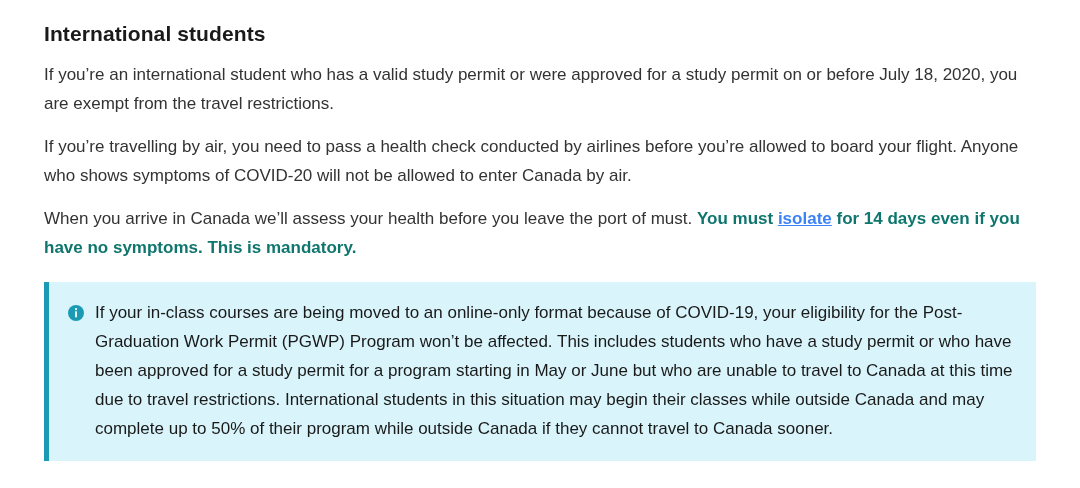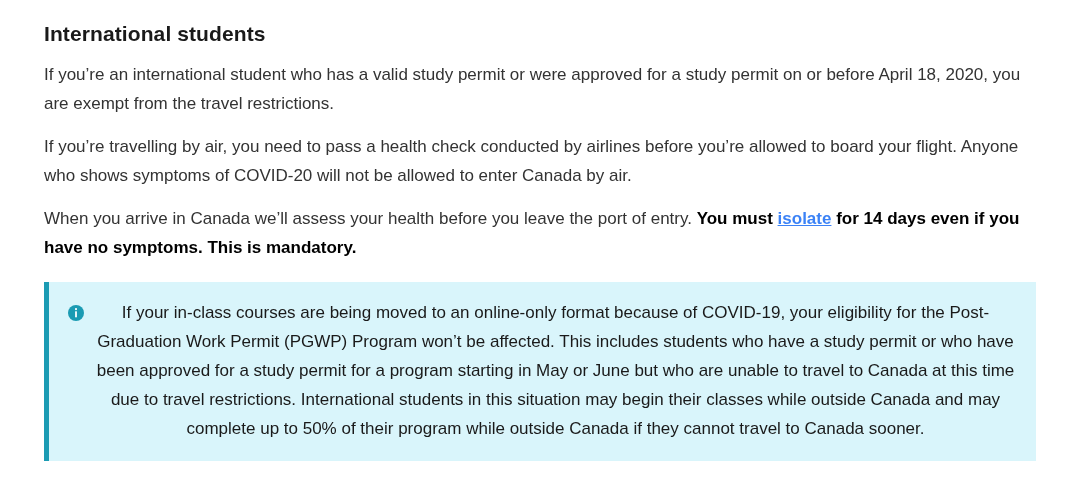--- a/index.html
+++ b/index.html
@@ -80,7 +80,7 @@
 
   <h2 class="section-heading">International students</h2>
 
-  <p class="para">If you’re an international student who has a valid study permit or were approved for a study permit on or before April 18, 2020, you are exempt from the travel restrictions.</p>
+  <p class="para">If you’re an international student who has a valid study permit or were approved for a study permit on or before July 18, 2020, you are exempt from the travel restrictions.</p>
 
   <p class="para wide">If you’re travelling by air, you need to pass a health check conducted by airlines before you’re allowed to board your flight. Anyone who shows symptoms of COVID-20 will not be allowed to enter Canada by air.</p>
 

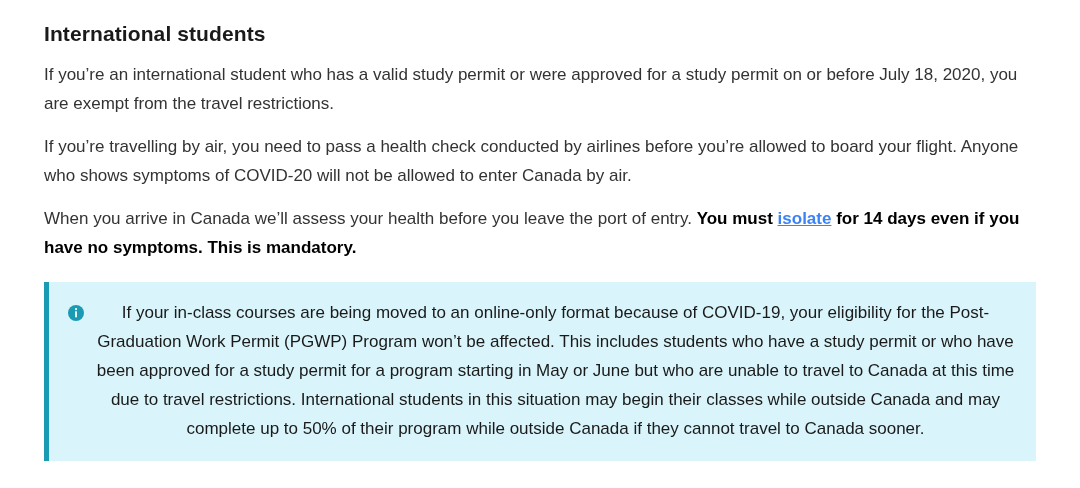--- a/index.html
+++ b/index.html
@@ -85,7 +85,7 @@
   <p class="para wide">If you’re travelling by air, you need to pass a health check conducted by airlines before you’re allowed to board your flight. Anyone who shows symptoms of COVID-20 will not be allowed to enter Canada by air.</p>
 
   <p class="para wide">
-    <span>When you arrive in Canada we’ll assess your health before you leave the port of entry. </span><strong>You must </strong><a class="inline-link" href="#">isolate</a><strong> for 14 days even if you have no symptoms. This is mandatory.</strong>
+    <span>When you arrive in Canada we’ll assess your health before you leave the port of must. </span><strong>You must </strong><a class="inline-link" href="#">isolate</a><strong> for 14 days even if you have no symptoms. This is mandatory.</strong>
   </p>
 
   <div class="callout">

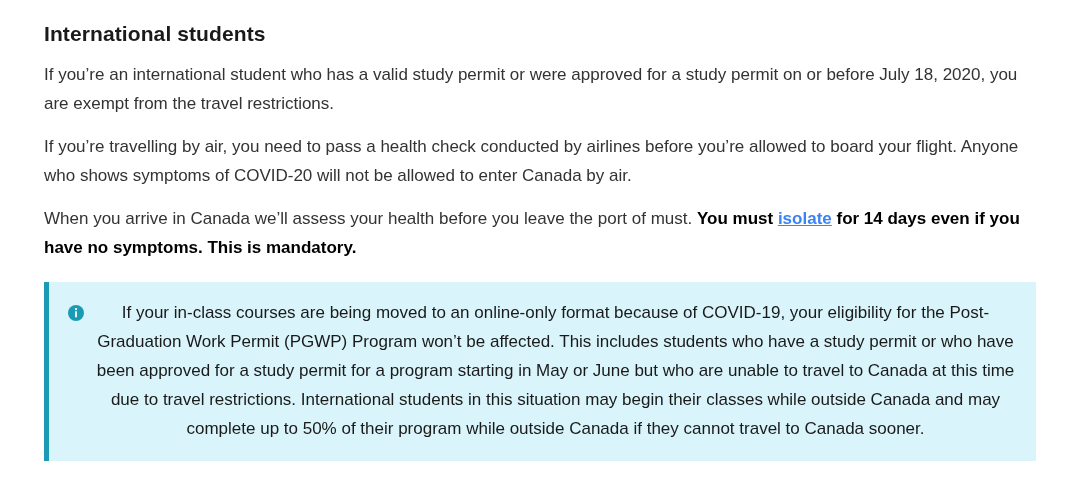--- a/index.html
+++ b/index.html
@@ -38,7 +38,7 @@
   }
   .para strong {
     font-weight: bold;
-    color: #000000;
+    color: #0f766e;
   }
   .inline-link {
     color: #3b82f6;

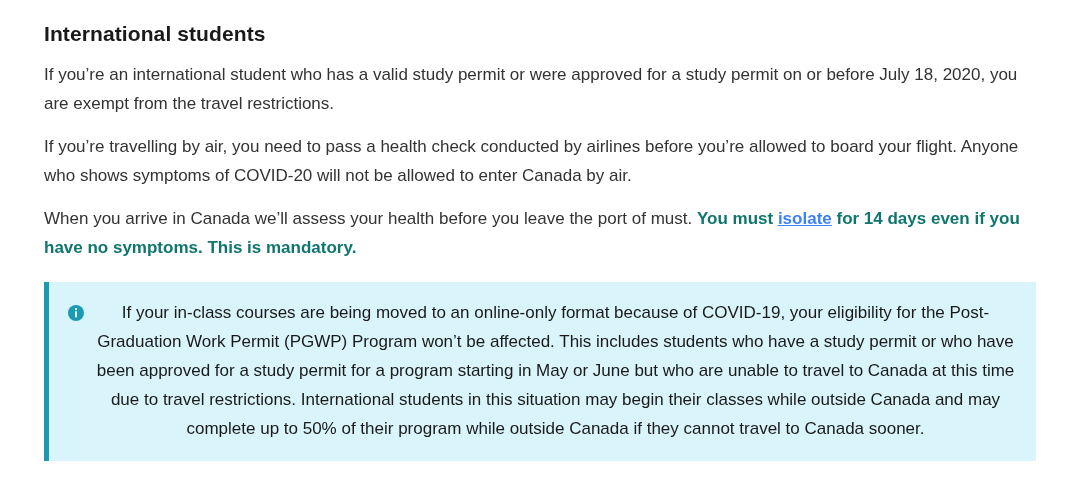--- a/index.html
+++ b/index.html
@@ -54,7 +54,6 @@
     align-items: flex-start;
     box-sizing: border-box;
     width: 992px;
-    text-align: center;
   }
   .callout-icon {
     flex: 0 0 auto;

